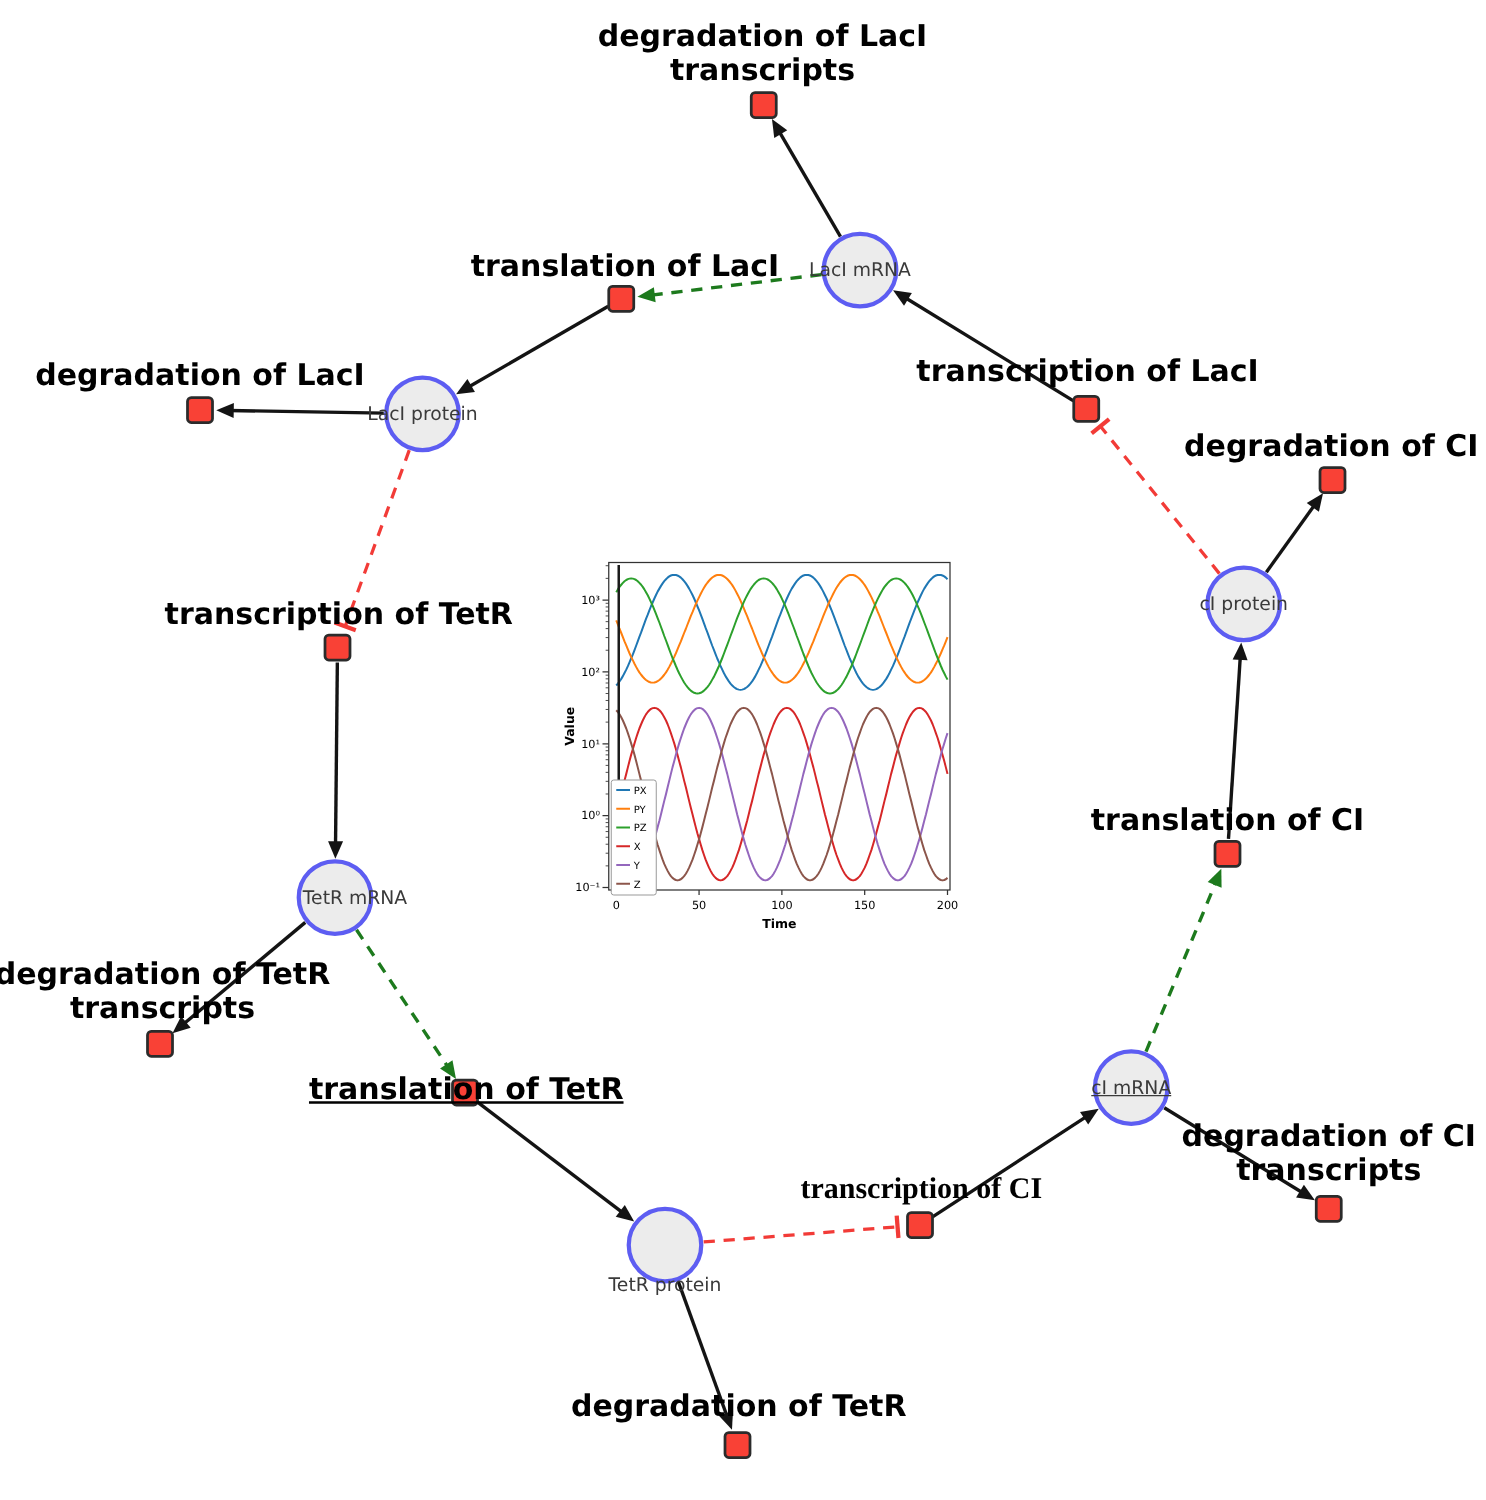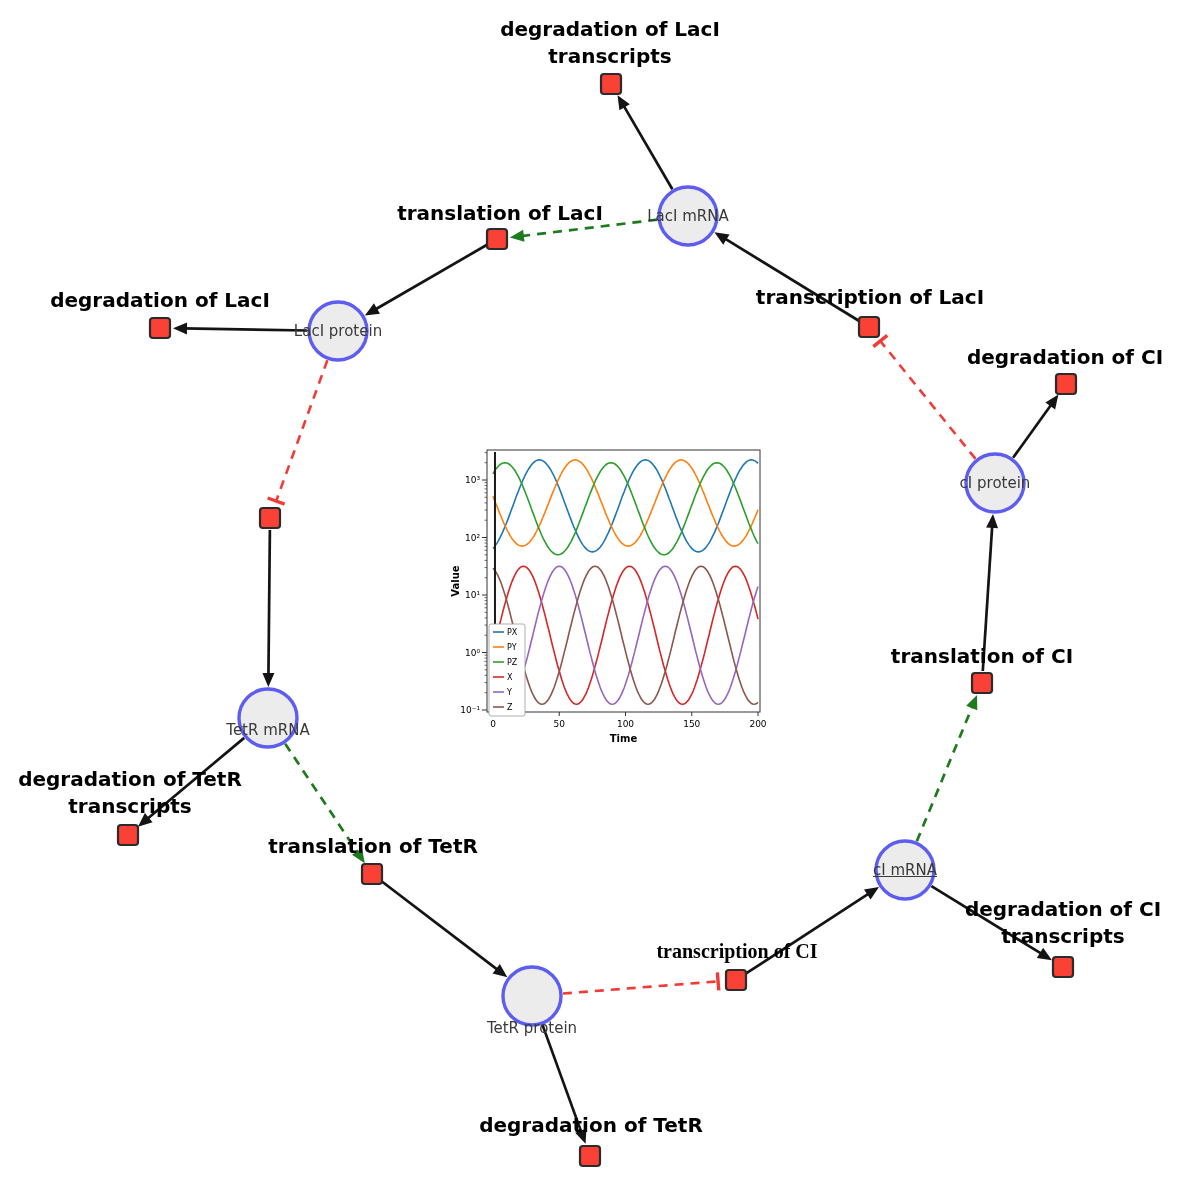--- a/index.html
+++ b/index.html
@@ -12,7 +12,7 @@
   #node-labels{position:absolute;left:0;top:0;width:100%;height:100%;pointer-events:none;}
   .species-label{position:absolute;transform:translate(-50%,-50%);font-size:15px;
                  color:#3a3a3a;white-space:nowrap;}
-  .reaction-label{position:absolute;transform:translateX(-50%);font-size:20px;font-weight:700;
+  .reaction-label{position:absolute;transform:translateX(-50%);font-size:24px;font-weight:700;
                   color:#000;text-align:center;line-height:27px;white-space:nowrap;}
   svg text{font-family:"DejaVu Sans","Liberation Sans",sans-serif;fill:#000;}
 </style>

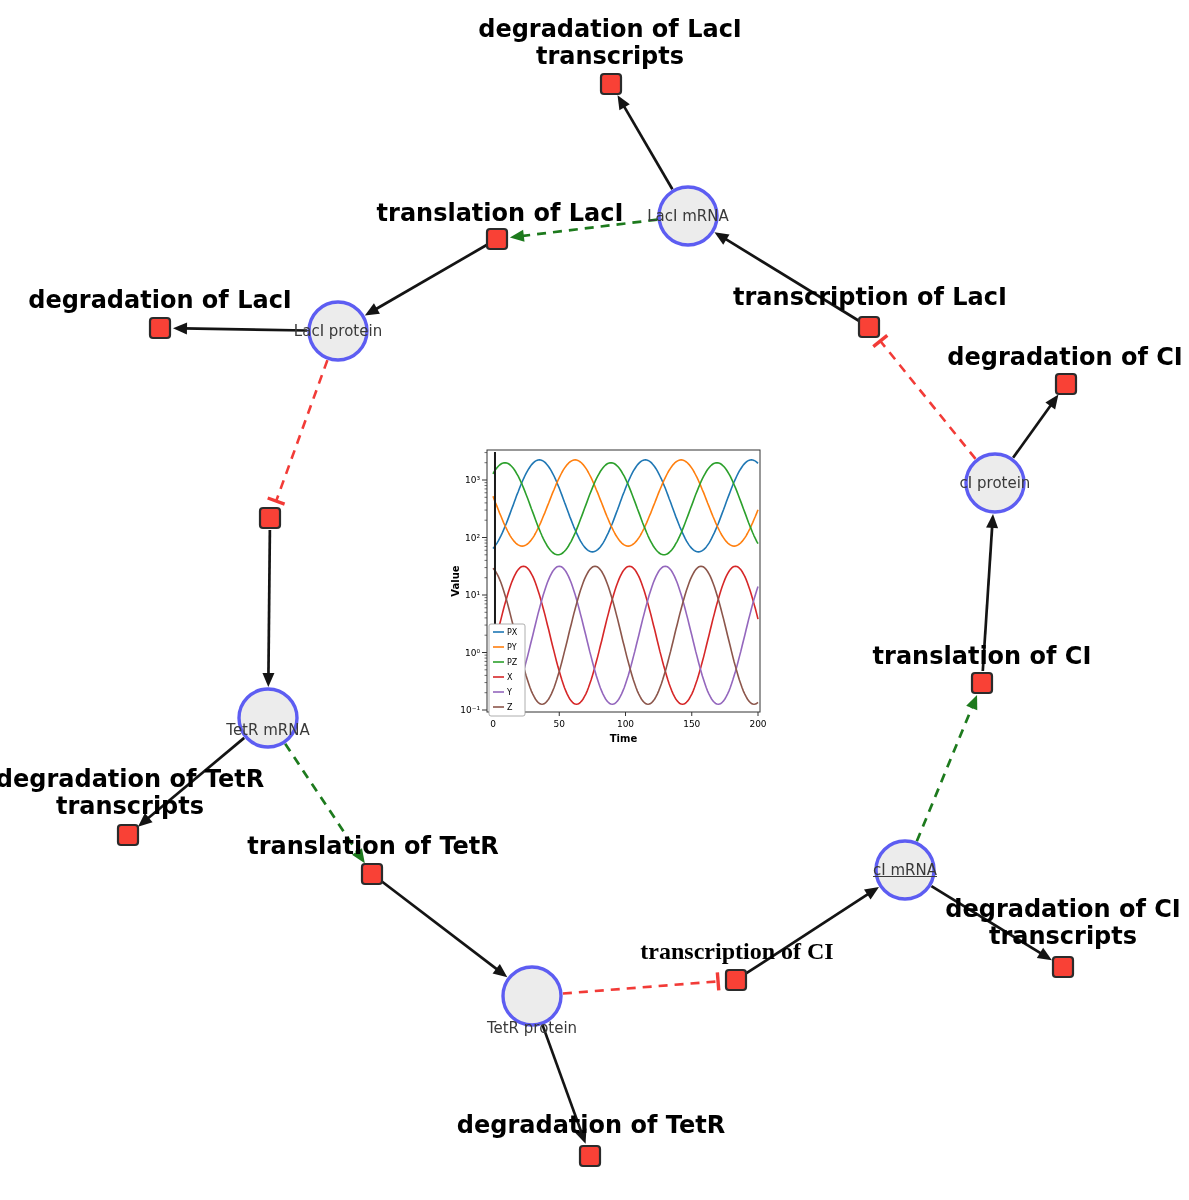--- a/index.html
+++ b/index.html
@@ -216,6 +216,9 @@
       <div class="reaction-label" style="left: 1065px; top: 344px;">
         <div>degradation of CI</div>
       </div>
+      <div class="reaction-label" style="left: 271px; top: 478px;">
+        <div>transcription of TetR</div>
+      </div>
       <div class="reaction-label" style="left: 982px; top: 643px;">
         <div>translation of CI</div>
       </div>

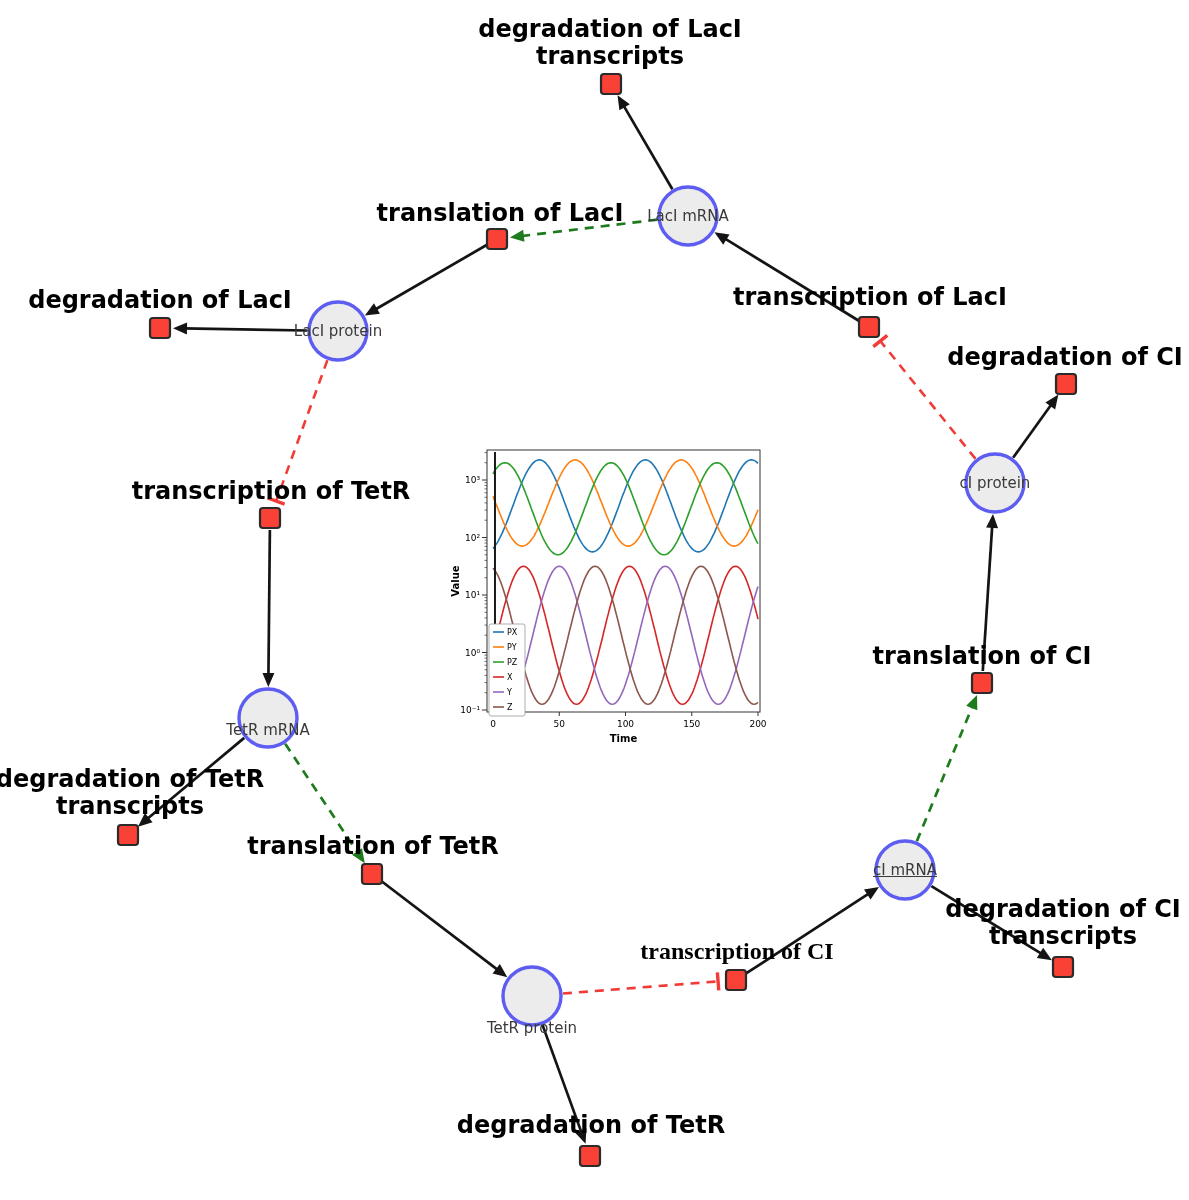--- a/index.html
+++ b/index.html
@@ -196,7 +196,7 @@
   <div id="node-labels">
       <div class="species-label" style="left: 688px; top: 216px;">LacI mRNA</div>
       <div class="species-label" style="left: 338px; top: 331px;">LacI protein</div>
-      <div class="species-label" style="left: 268px; top: 718px; margin-top: 12px;">TetR mRNA</div>
+      <div class="species-label" style="left: 284px; top: 718px;">TetR mRNA</div>
       <div class="species-label" style="left: 532px; top: 1028px;">TetR protein</div>
       <div class="species-label" style="left: 905px; top: 870px; text-decoration: underline;">cI mRNA</div>
       <div class="species-label" style="left: 995px; top: 483px; text-align: center;">cI protein</div>

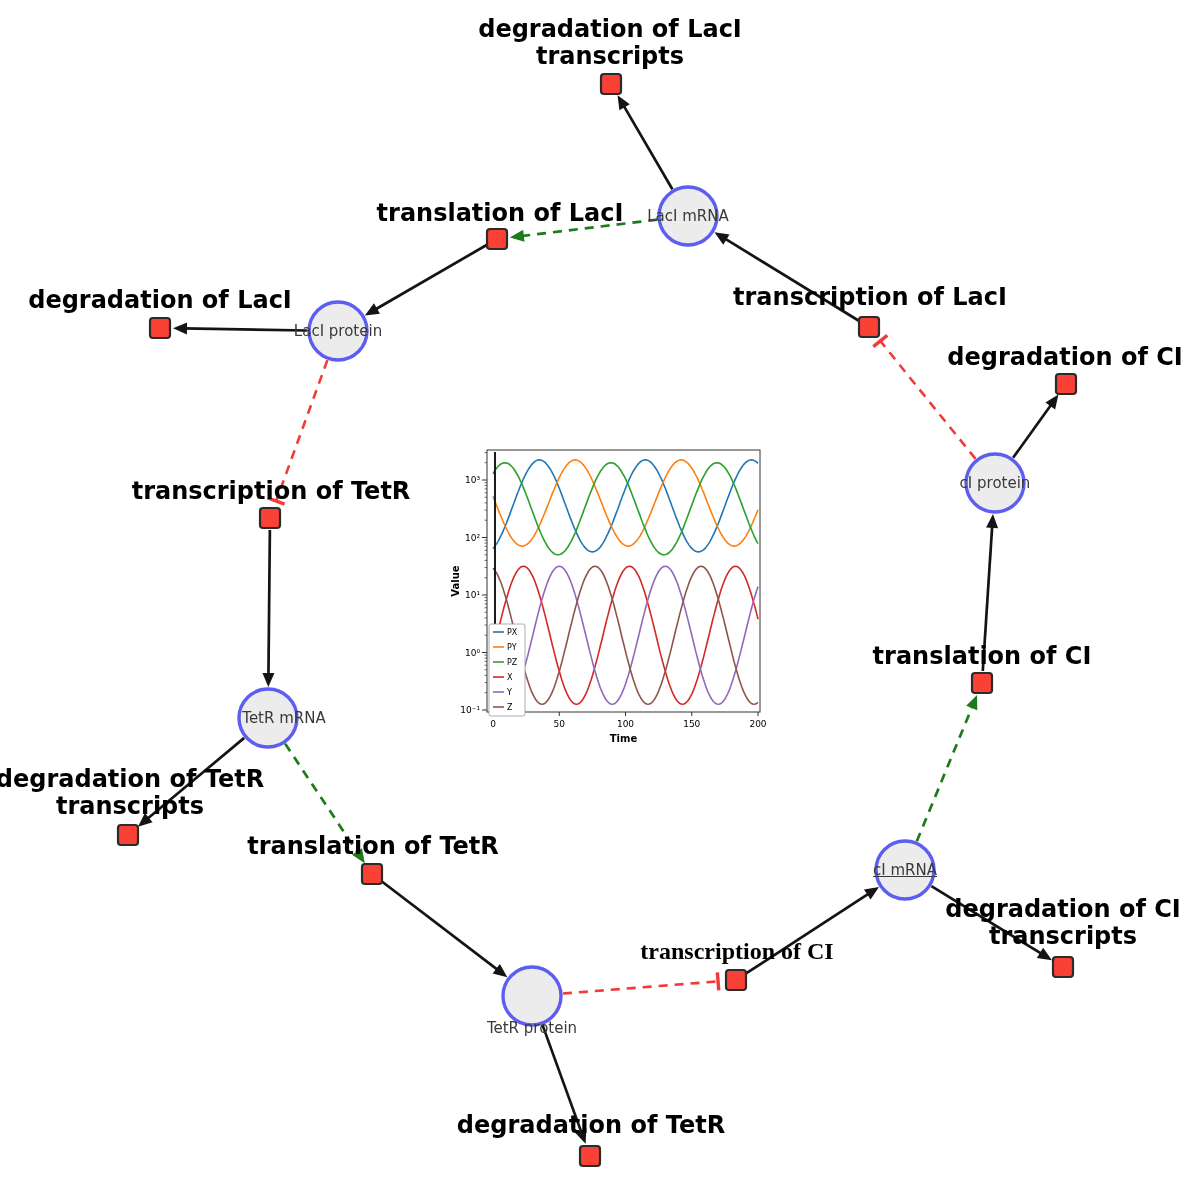--- a/index.html
+++ b/index.html
@@ -226,7 +226,7 @@
         <div>degradation of TetR</div>
         <div>transcripts</div>
       </div>
-      <div class="reaction-label" style="left: 373px; top: 833px;">
+      <div class="reaction-label" style="left: 373px; top: 858px; text-decoration: underline;">
         <div>translation of TetR</div>
       </div>
       <div class="reaction-label" style="left: 1063px; top: 896px;">

